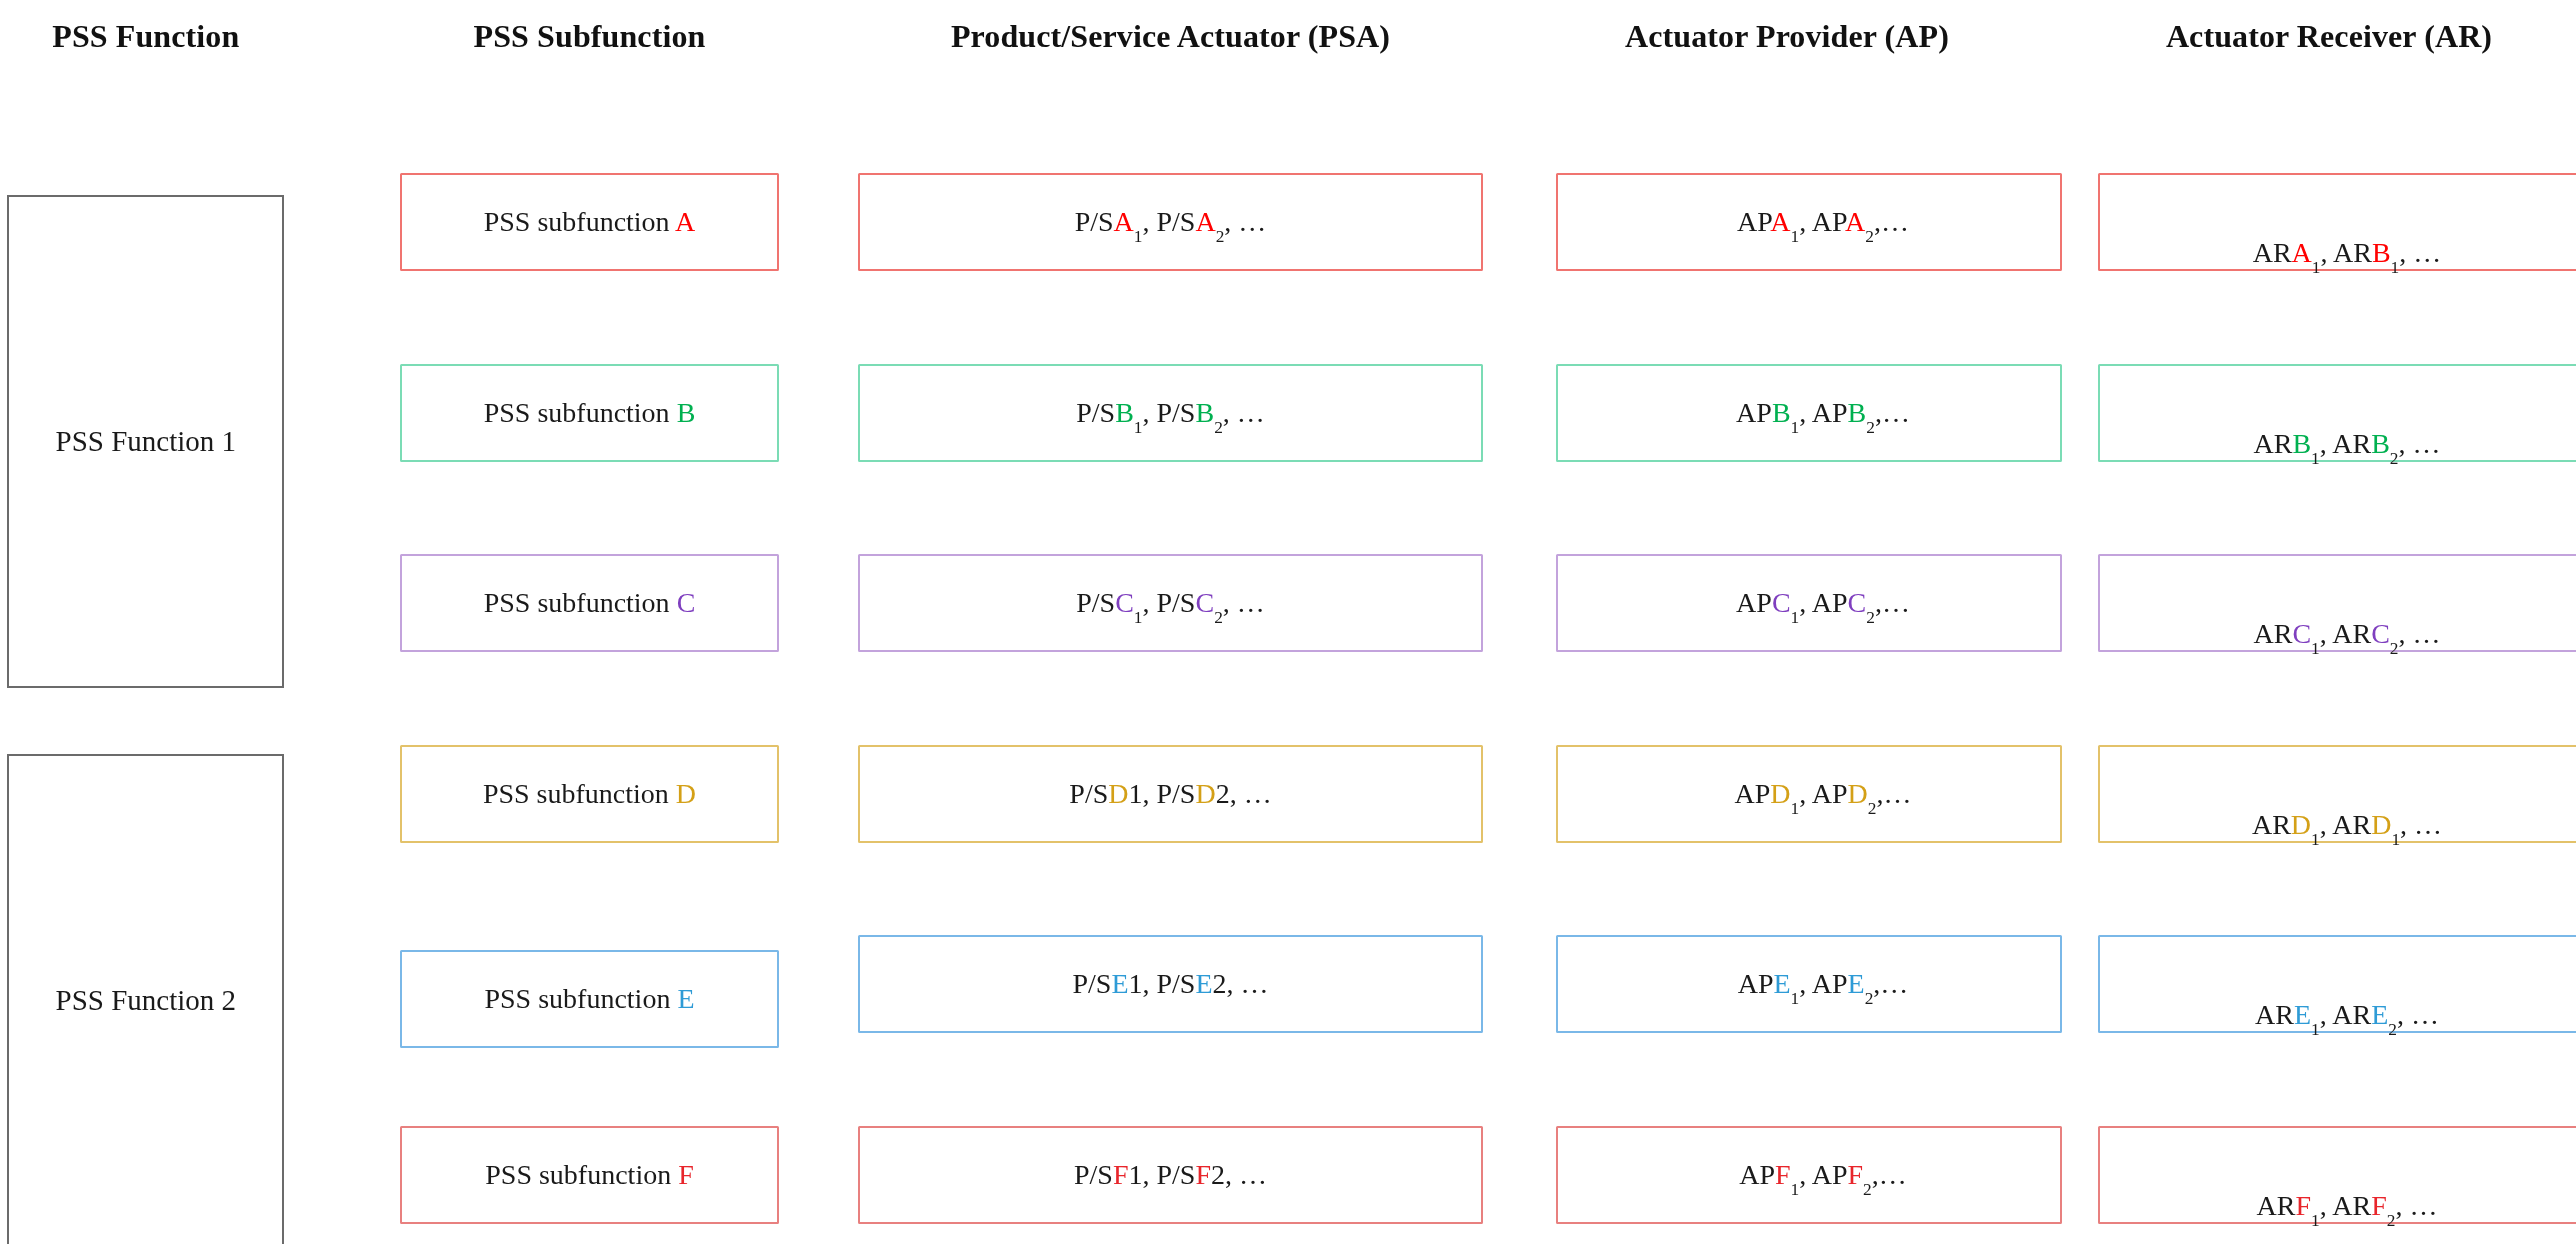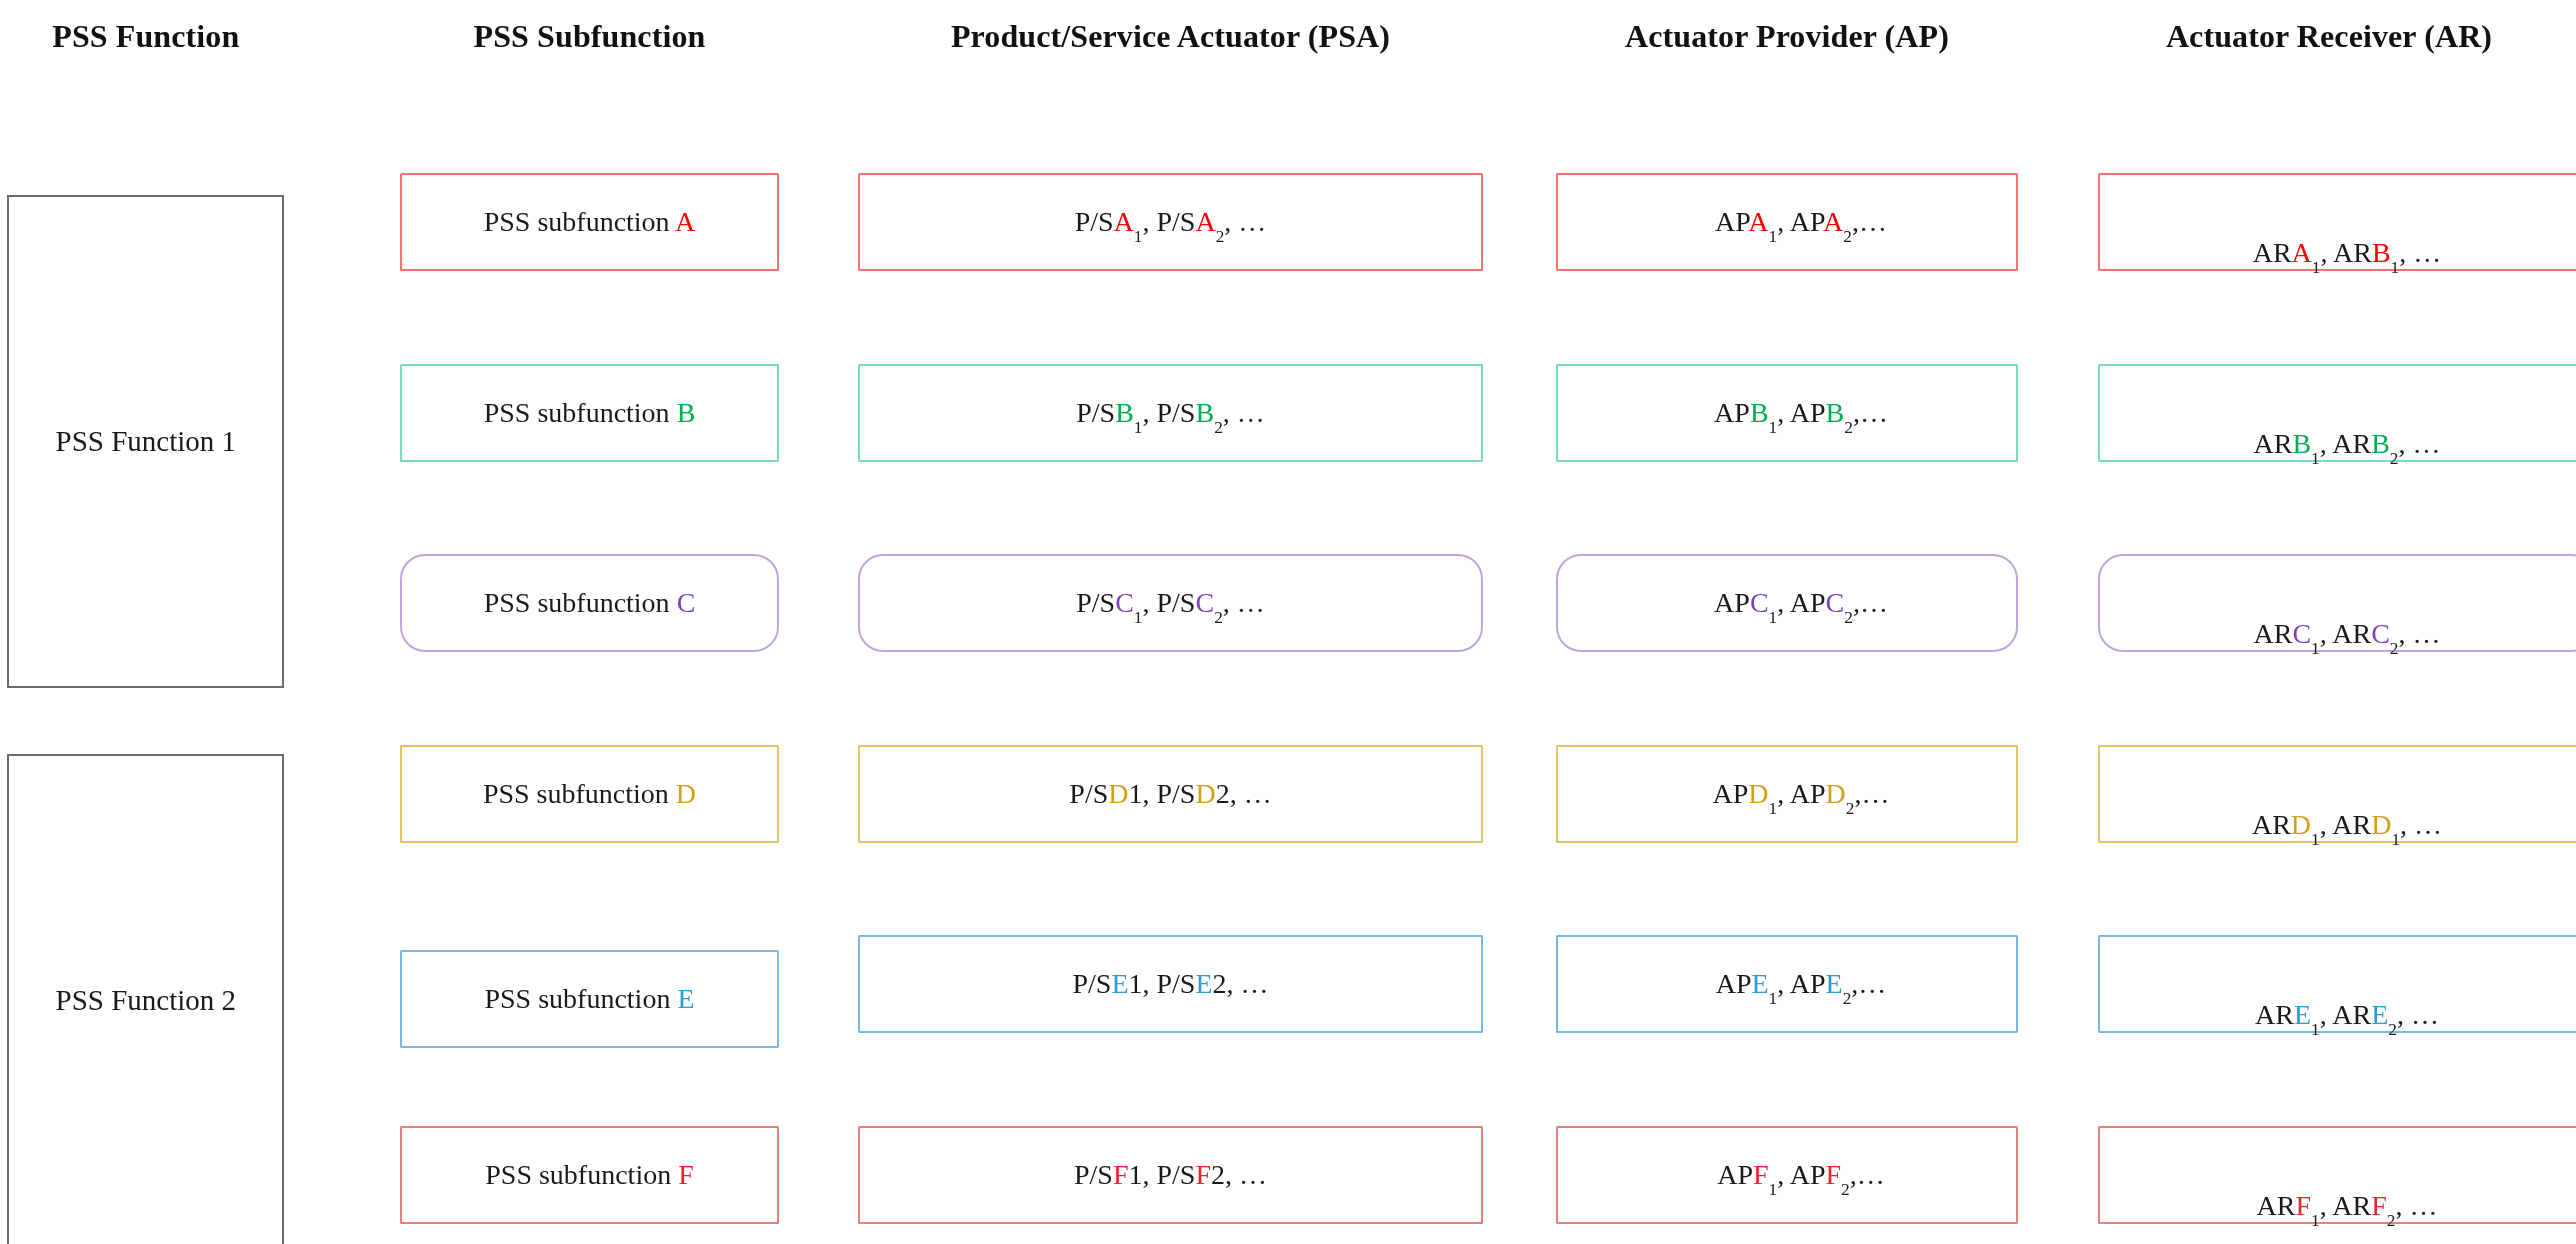--- a/index.html
+++ b/index.html
@@ -38,7 +38,7 @@
   .col-fn   {left:7.3px;   width:277px;}
   .col-sub  {left:400px;  width:379px;}
   .col-psa  {left:858px; width:625px;}
-  .col-ap   {left:1556px; width:462px;padding-left:28px;}
+  .col-ap   {left:1556px; width:506px;padding-left:28px;}
   .col-ar   {left:2098px; width:498px;align-items:flex-end;}
 
   

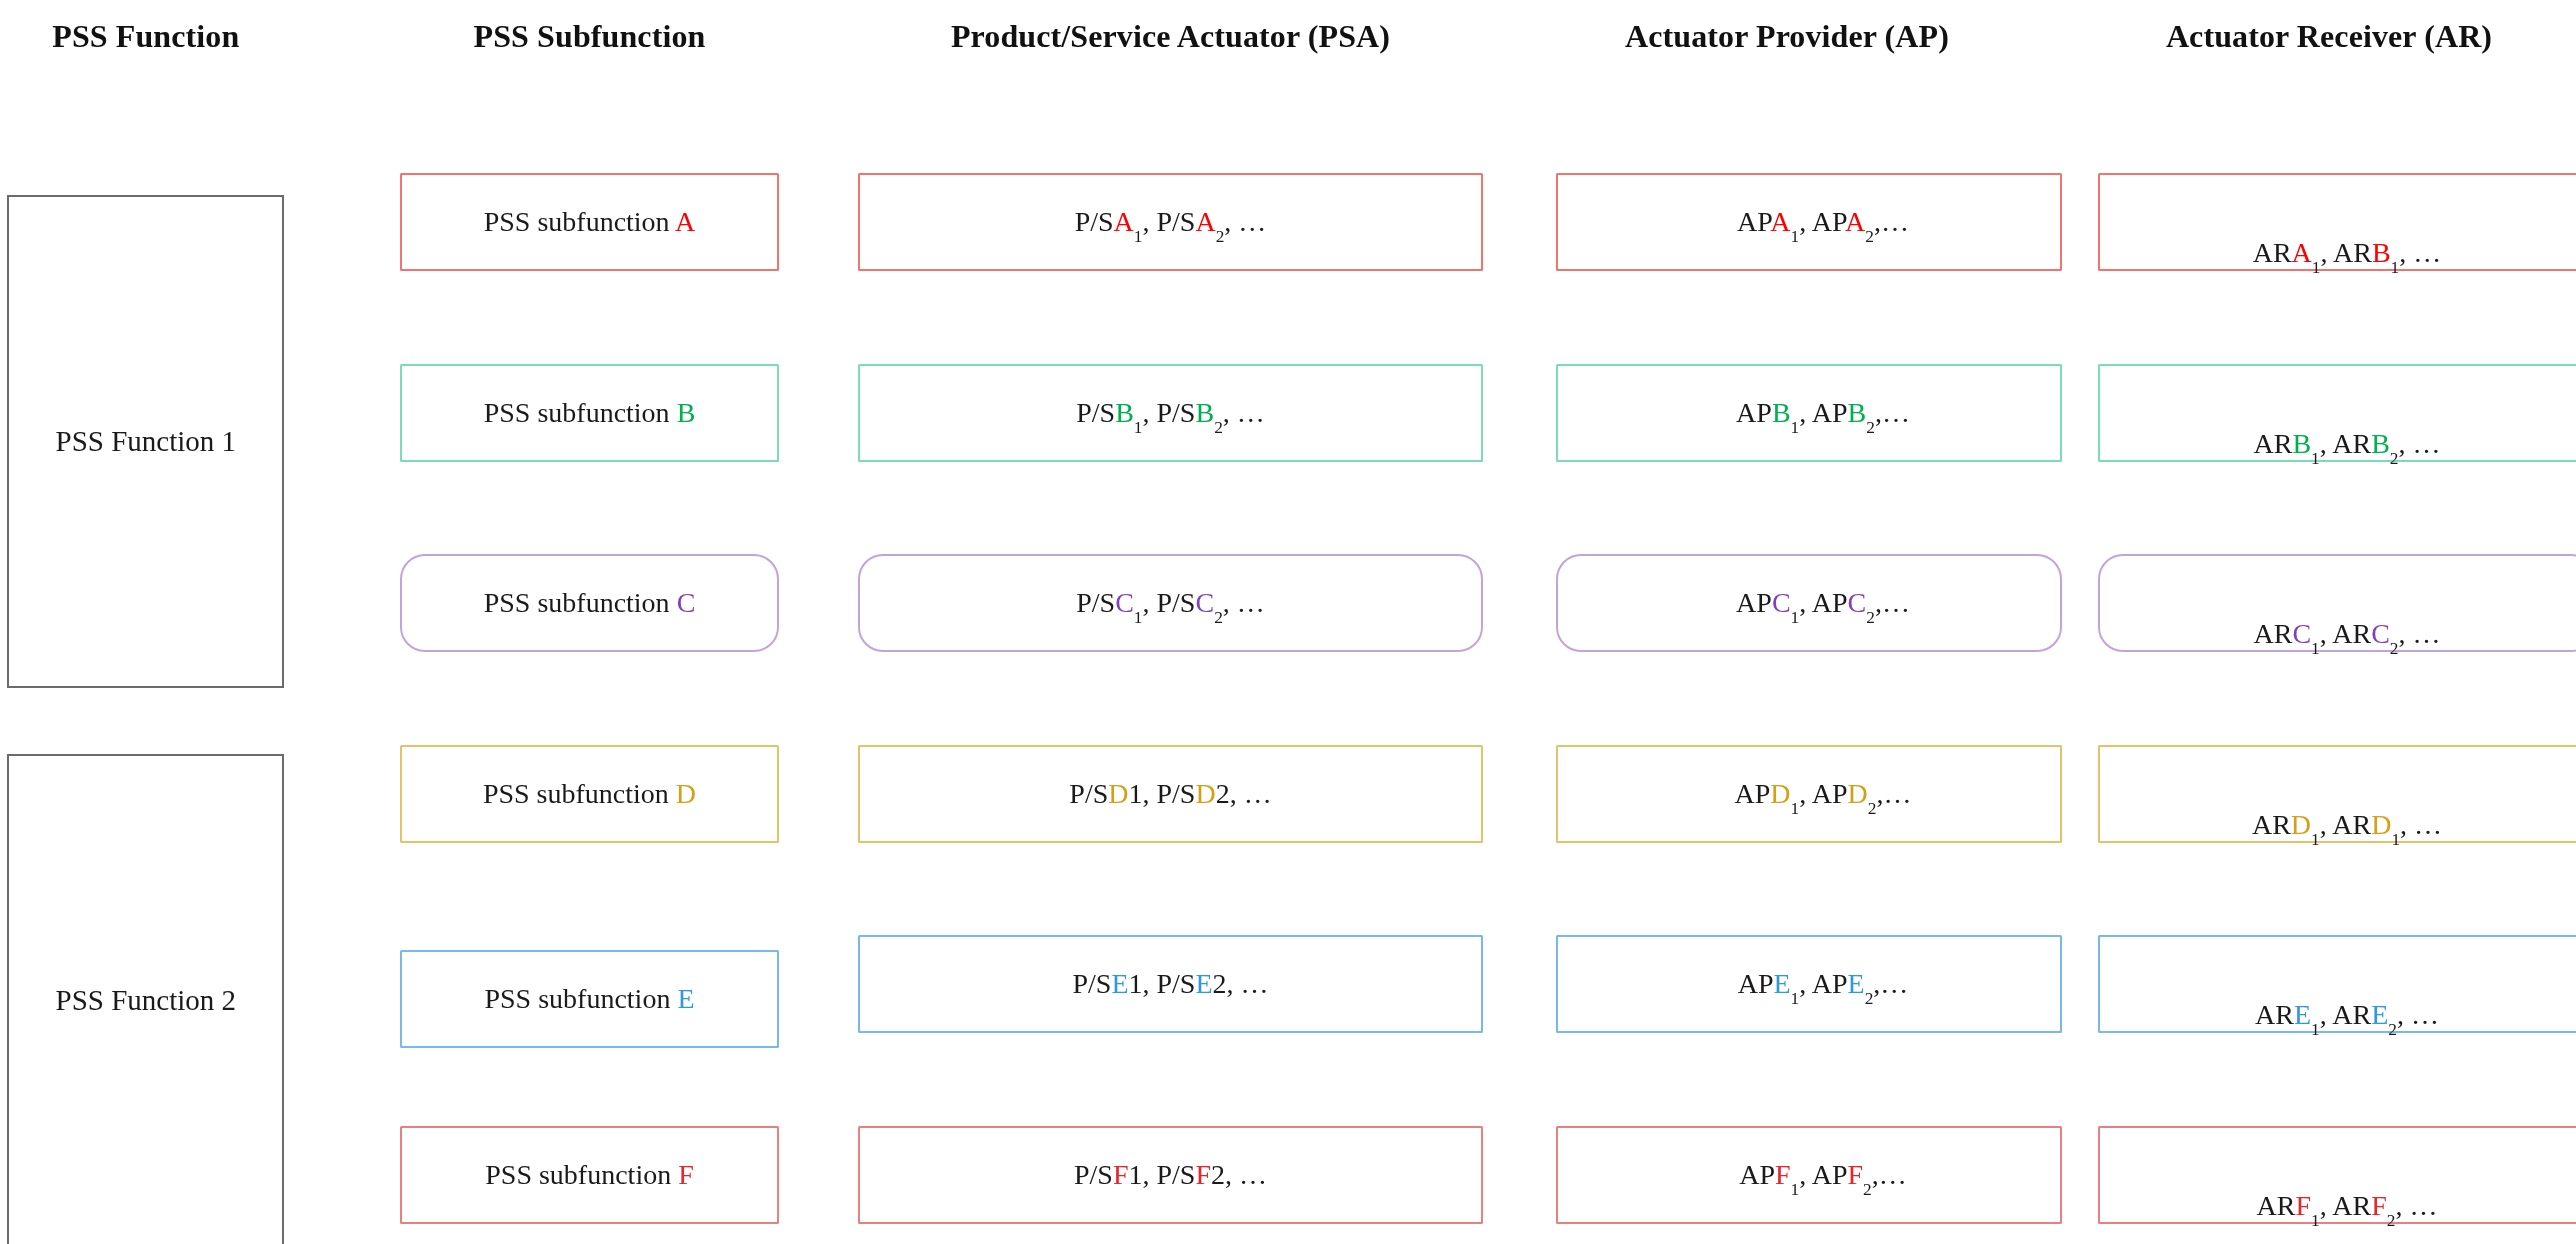--- a/index.html
+++ b/index.html
@@ -42,7 +42,7 @@
   .col-ar   {left:2098px; width:498px;align-items:flex-end;}
 
   
-  .r0{top:173px;} .r1{top:364px;} .r2{top:554px;border-radius:25px;}
+  .r0{top:173px;} .r1{top:364px;} .r2{top:554px;}
   .r3{top:745px;} .r4{top:935px;} .r5{top:1126px;}
 
   

